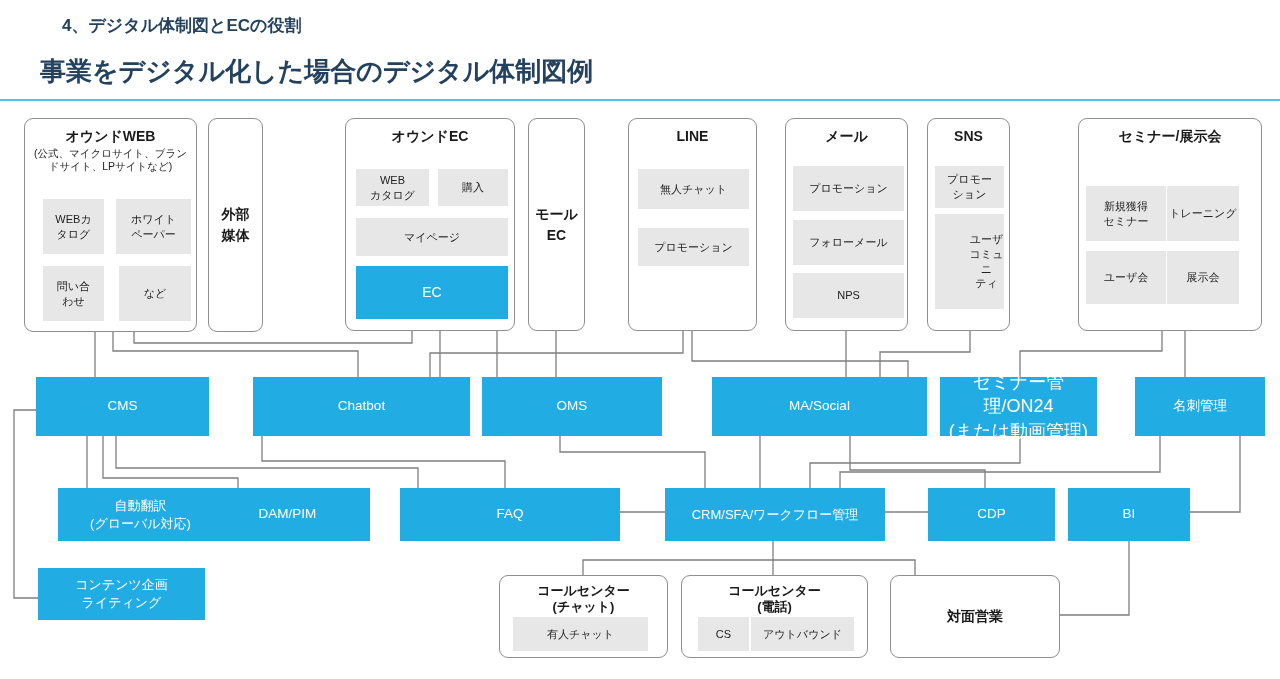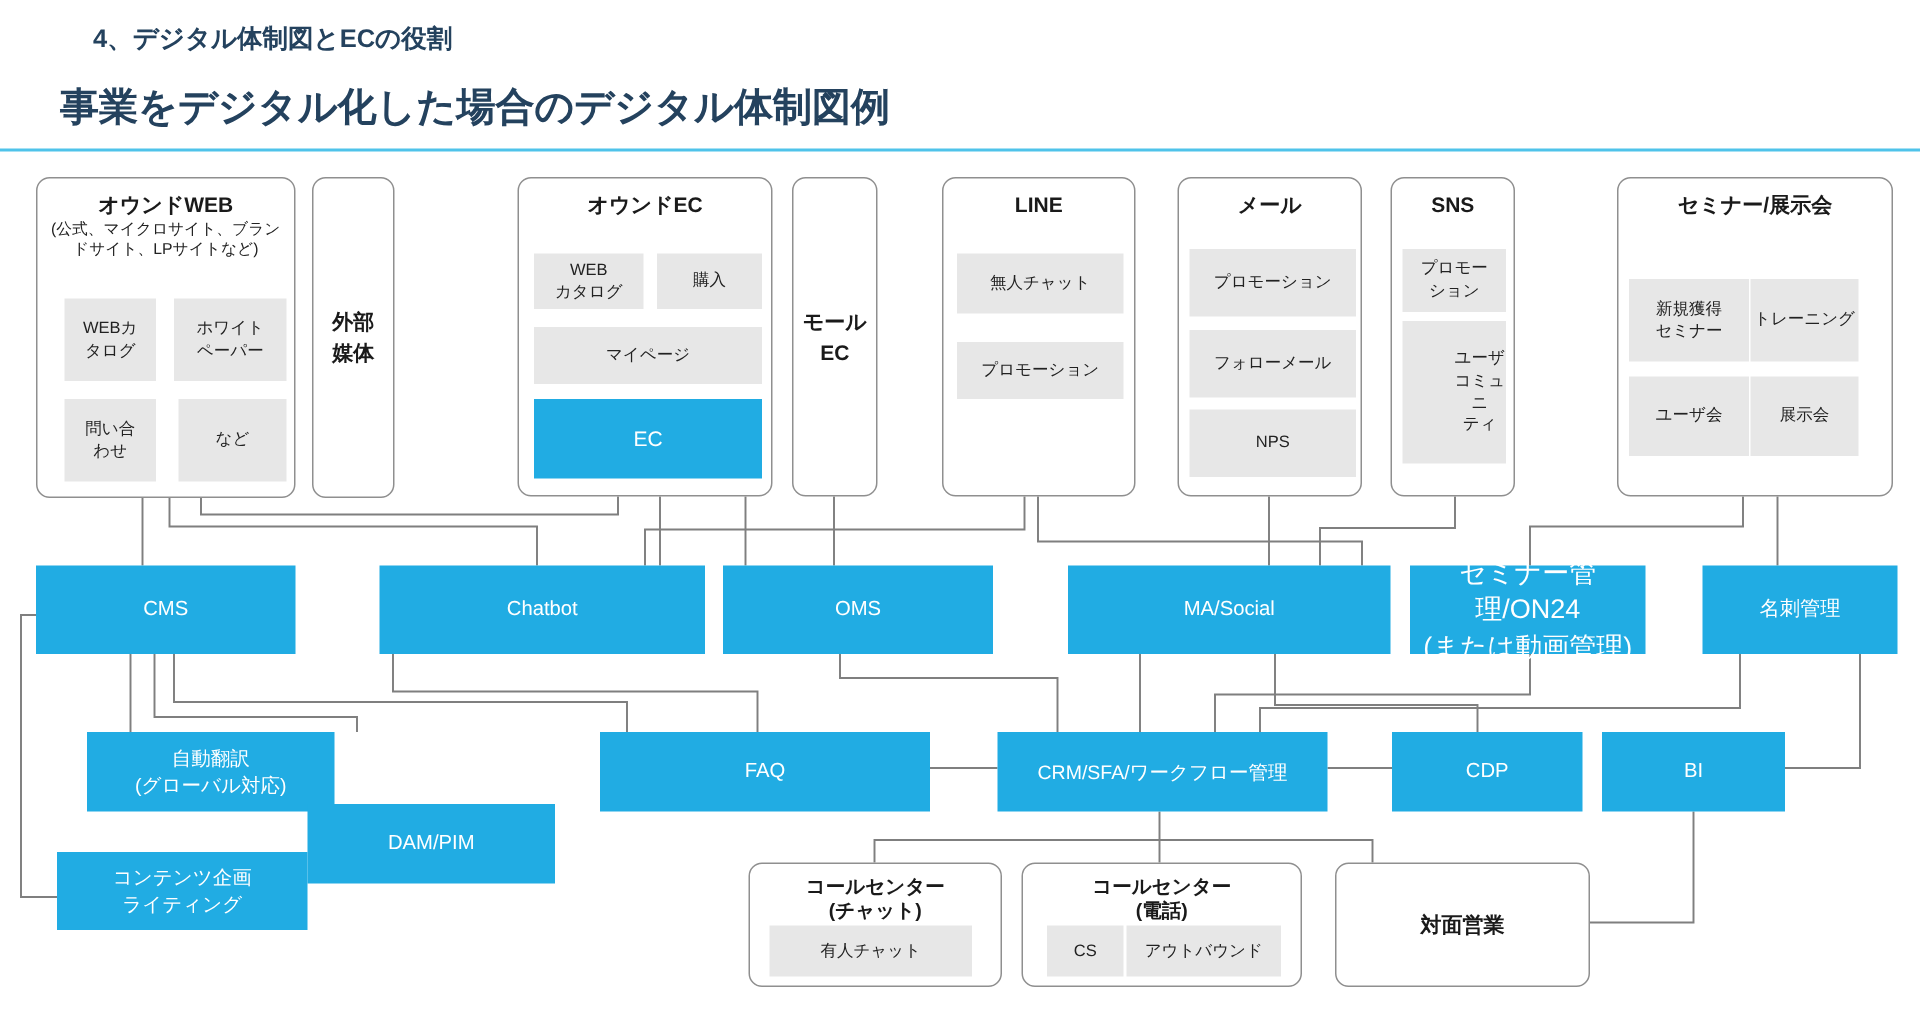--- a/index.html
+++ b/index.html
@@ -129,7 +129,7 @@
     <div class="gbox lbl" style="left:88px;top:132px;width:72px;height:53px;">展示会</div>
   </div>
 
-  <div class="bbox lbl" style="left:24px;top:377px;width:173px;height:59px;">CMS</div>
+  <div class="bbox lbl" style="left:36px;top:377px;width:173px;height:59px;">CMS</div>
   <div class="bbox lbl" style="left:253px;top:377px;width:217px;height:59px;">Chatbot</div>
   <div class="bbox lbl" style="left:482px;top:377px;width:180px;height:59px;">OMS</div>
   <div class="bbox lbl" style="left:712px;top:377px;width:215px;height:59px;">MA/Social</div>

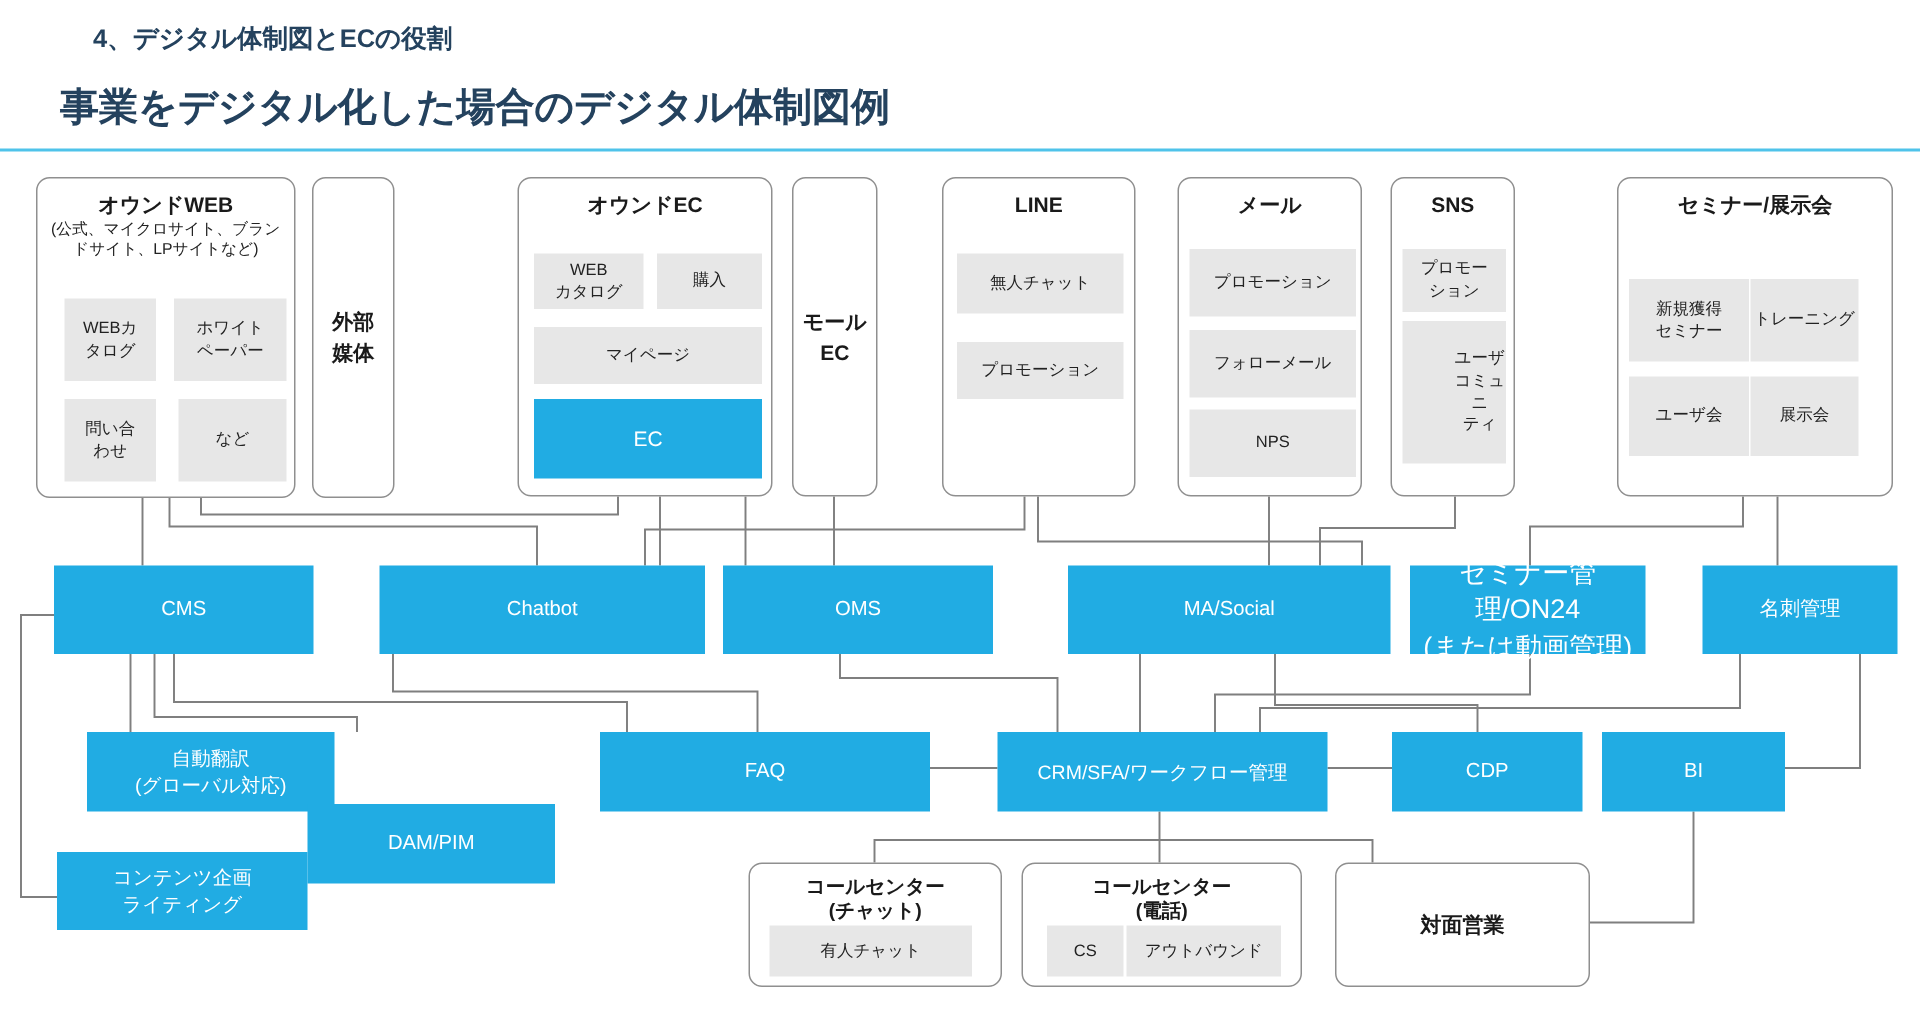--- a/index.html
+++ b/index.html
@@ -139,7 +139,7 @@
 
   <div class="bbox lbl" style="left:38px;top:488px;width:165px;height:53px;font-size:13px;margin-left:20px;">自動翻訳
 (グローバル対応)</div>
-  <div class="bbox lbl" style="left:205px;top:488px;width:165px;height:53px;margin-top:48px;">DAM/PIM</div>
+  <div class="bbox lbl" style="left:205px;top:488px;width:165px;height:53px;">DAM/PIM</div>
   <div class="bbox lbl" style="left:400px;top:488px;width:220px;height:53px;">FAQ</div>
   <div class="bbox lbl" style="left:665px;top:488px;width:220px;height:53px;font-size:13px;">CRM/SFA/ワークフロー管理</div>
   <div class="bbox lbl" style="left:928px;top:488px;width:127px;height:53px;">CDP</div>

